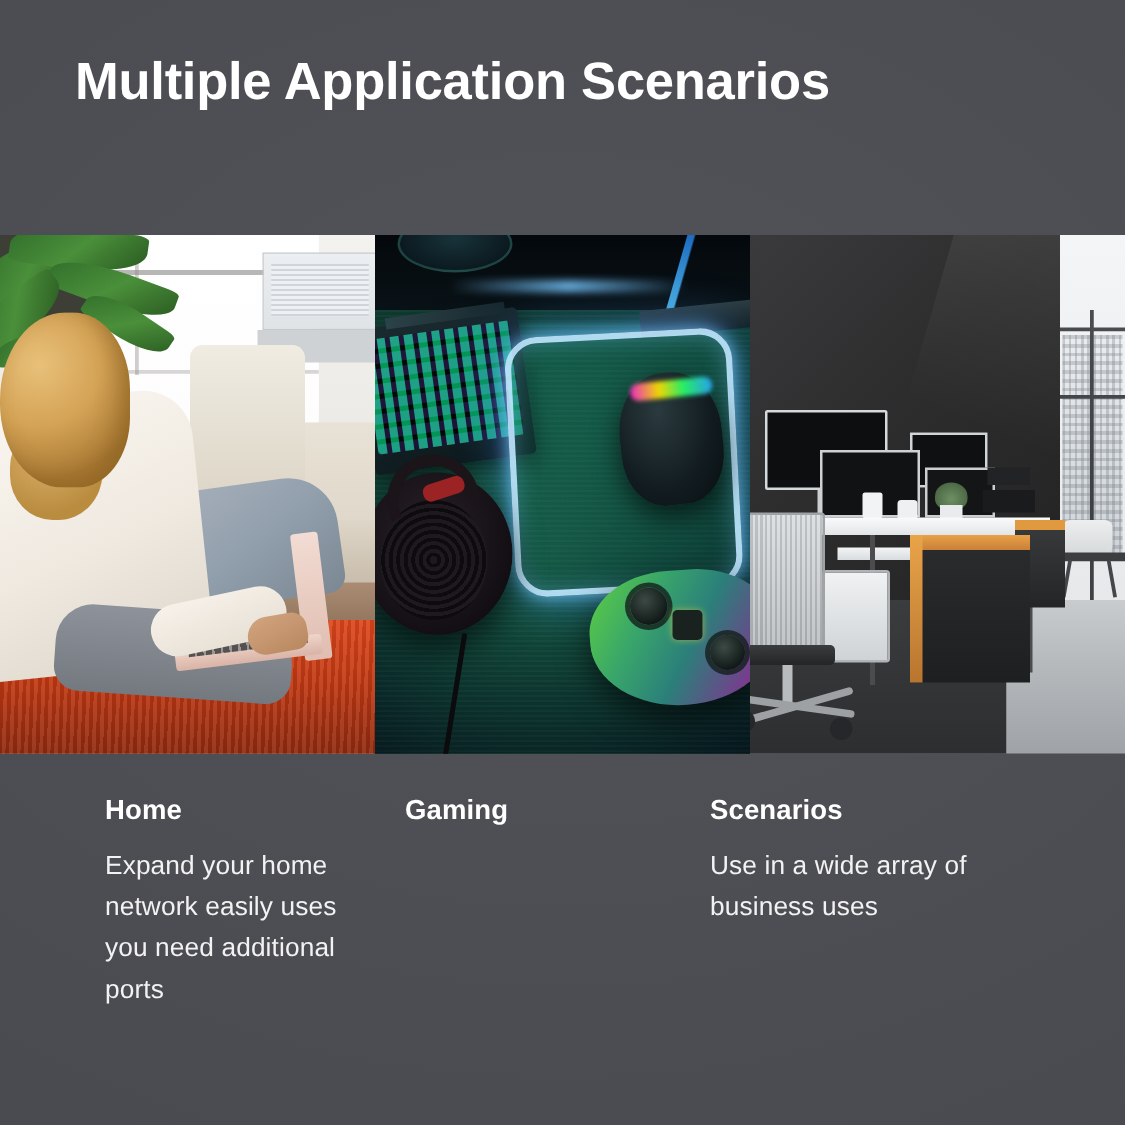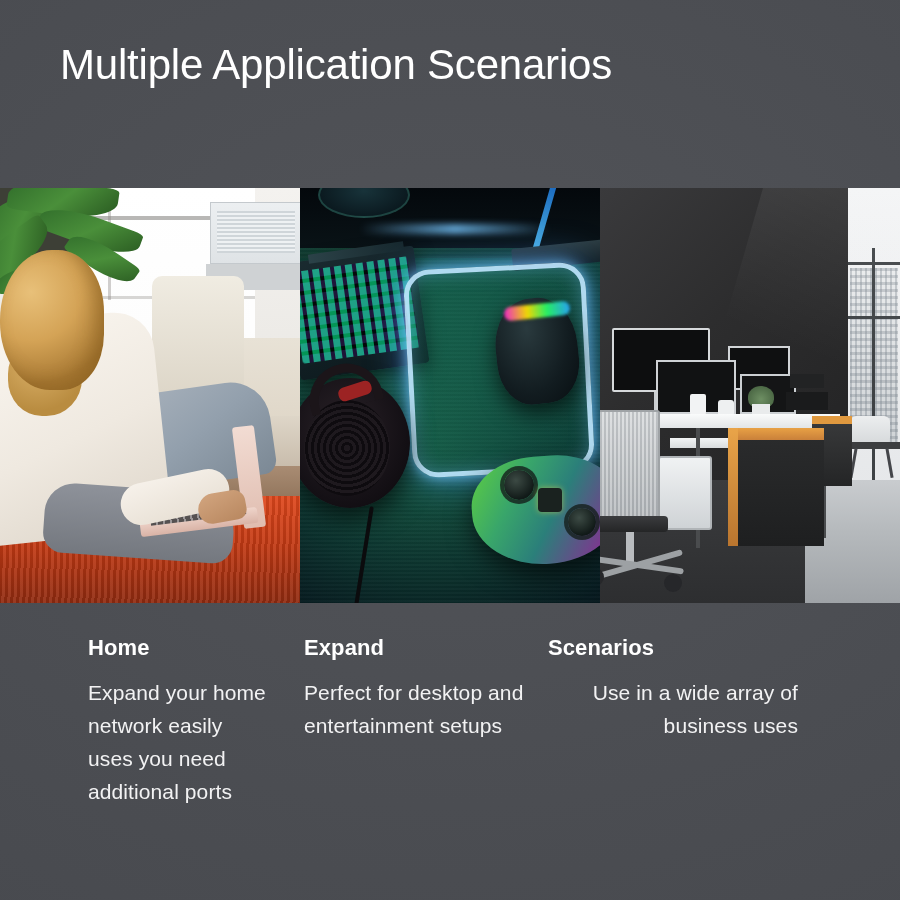--- a/index.html
+++ b/index.html
@@ -25,7 +25,7 @@
     position:absolute;
     left:60px; top:42px;
     font-size:42px;
-    font-weight:400;
+    font-weight:700;
     letter-spacing:-0.2px;
     color:#ffffff;
     line-height:1.1;

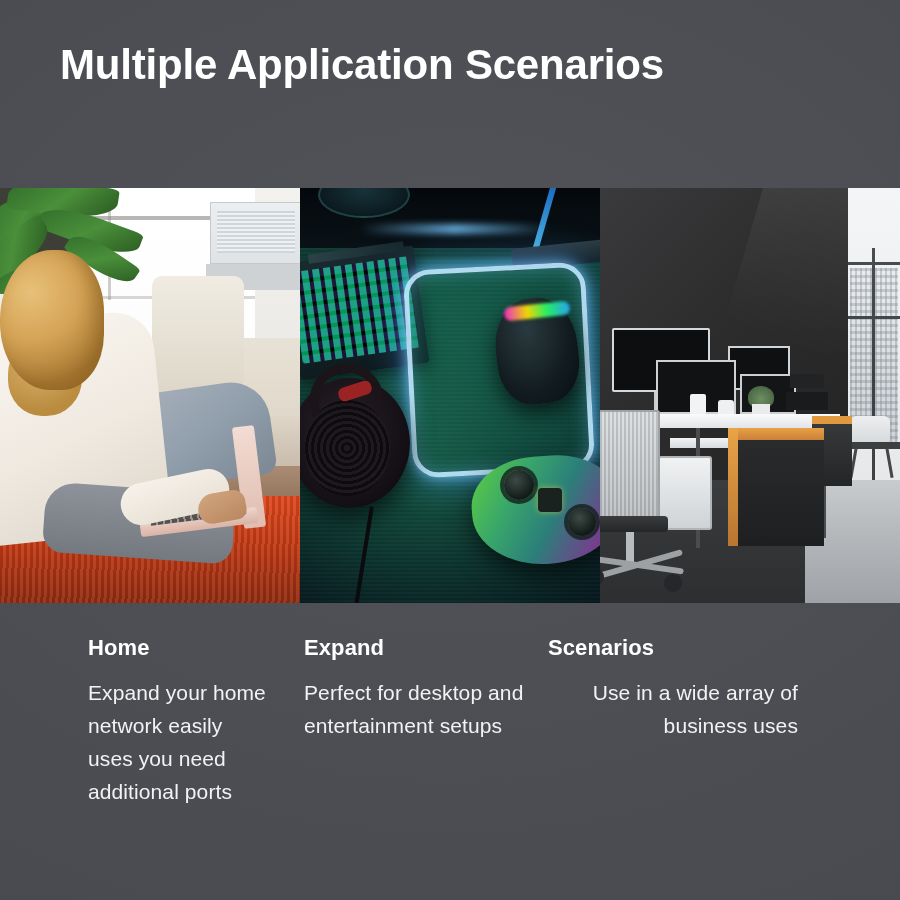--- a/index.html
+++ b/index.html
@@ -441,7 +441,7 @@
     display:flex;
   }
   .caption-col { position:relative; }
-  .caption-col.c1 { width:272px; padding-left:88px; }
+  .caption-col.c1 { width:272px; padding-left:64px;margin-left:20px; }
   .caption-col.c2 { width:272px; padding-left:32px; }
   .caption-col.c3 { width:296px; padding-left:4px; }
 

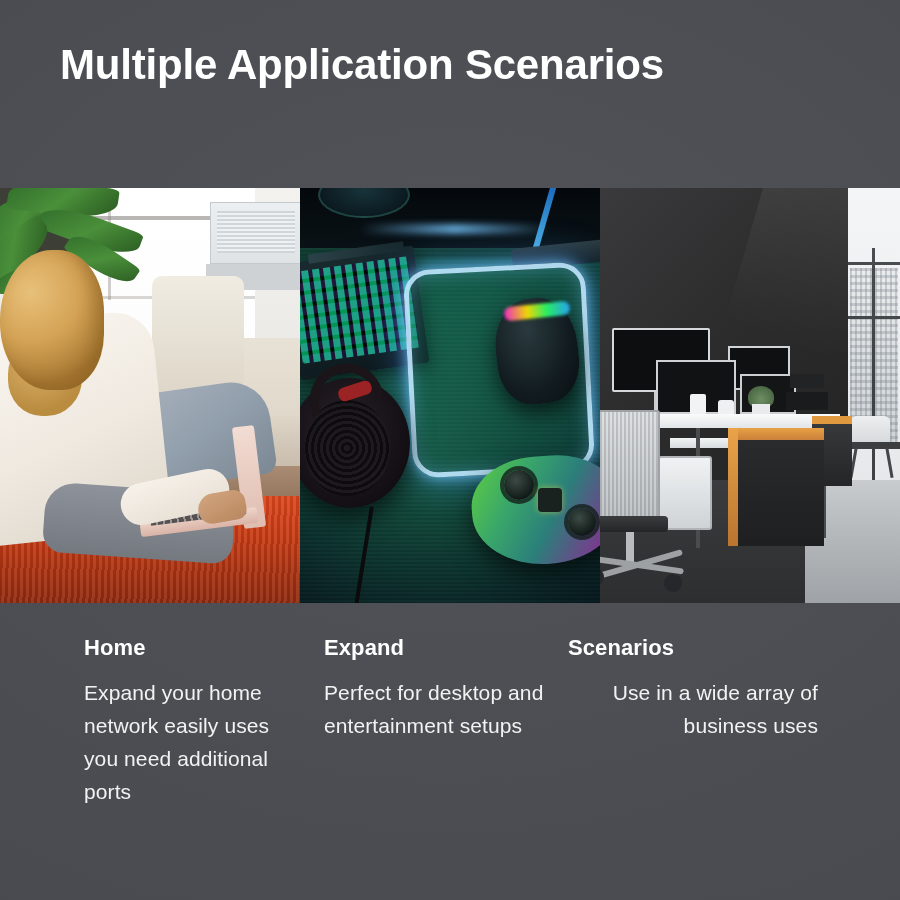--- a/index.html
+++ b/index.html
@@ -586,7 +586,7 @@
     </div>
 
     <div class="caption-col c2">
-      <div class="caption-heading">Expand</div>
+      <div class="caption-heading">Gaming</div>
       <div class="caption-body">Perfect for desktop and entertainment setups</div>
     </div>
 

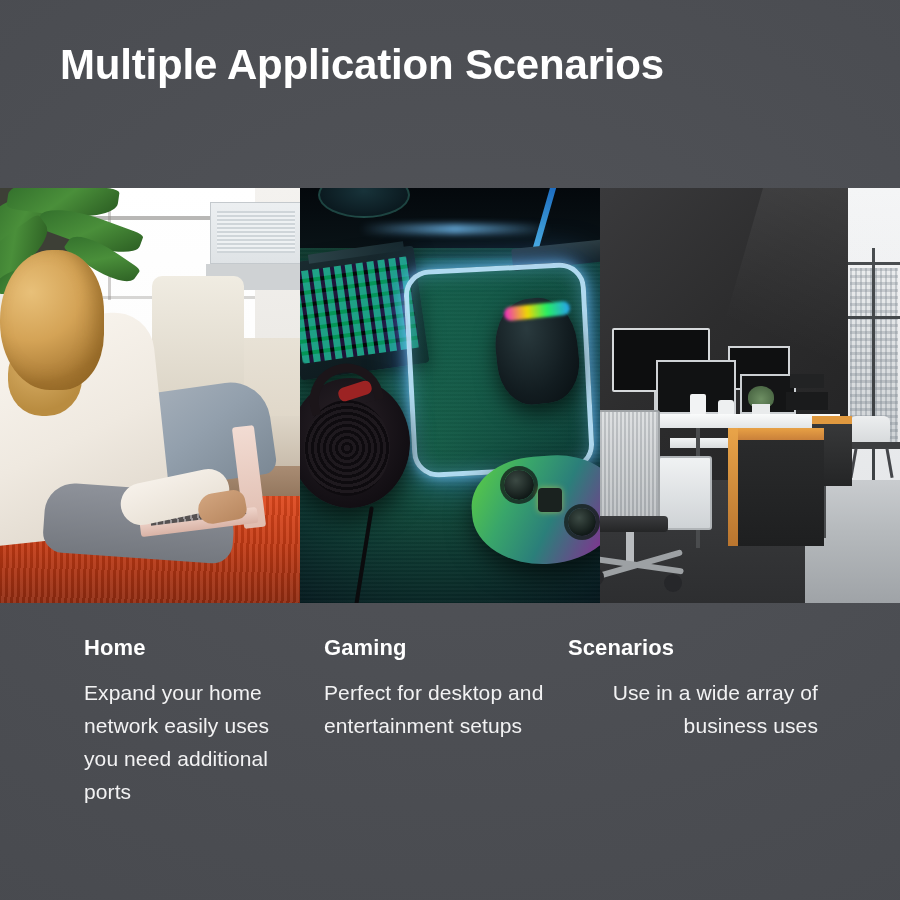--- a/index.html
+++ b/index.html
@@ -587,7 +587,6 @@
 
     <div class="caption-col c2">
       <div class="caption-heading">Gaming</div>
-      <div class="caption-body">Perfect for desktop and entertainment setups</div>
     </div>
 
     <div class="caption-col c3">

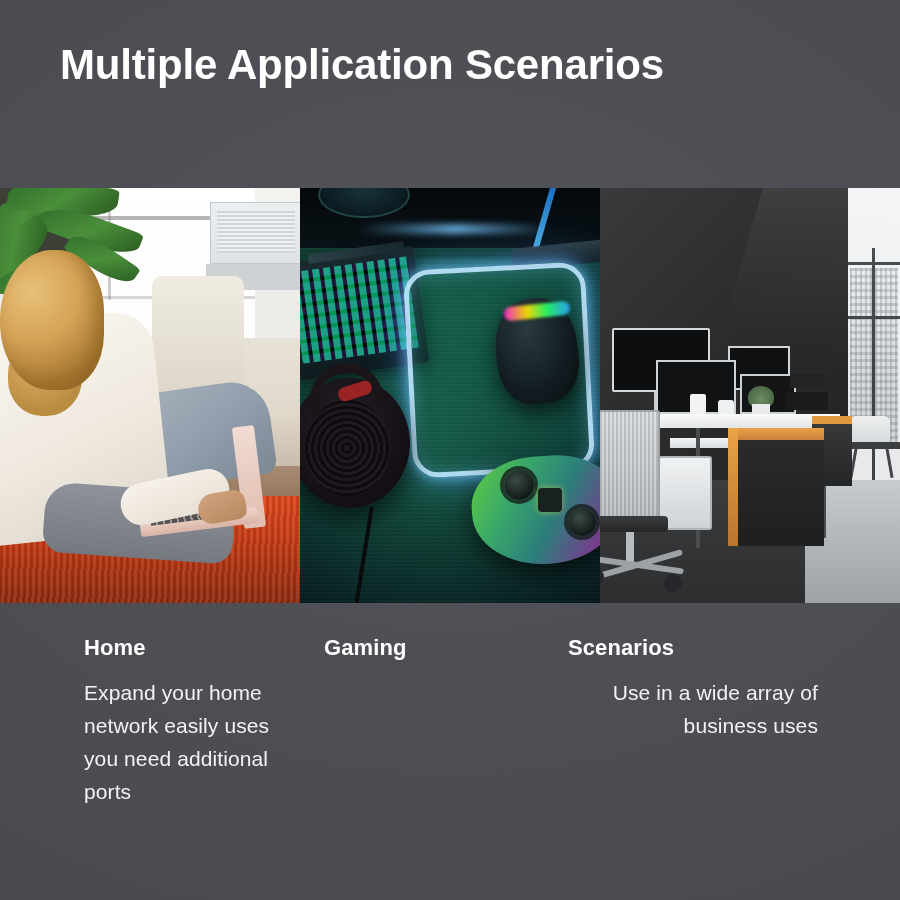--- a/index.html
+++ b/index.html
@@ -461,7 +461,7 @@
     letter-spacing:0.1px;
     max-width:232px;
   }
-  .caption-col.c3 .caption-body { max-width:250px;text-align:right; }
+  .caption-col.c3 .caption-body { max-width:250px; }
 </style>
 </head>
 <body>

